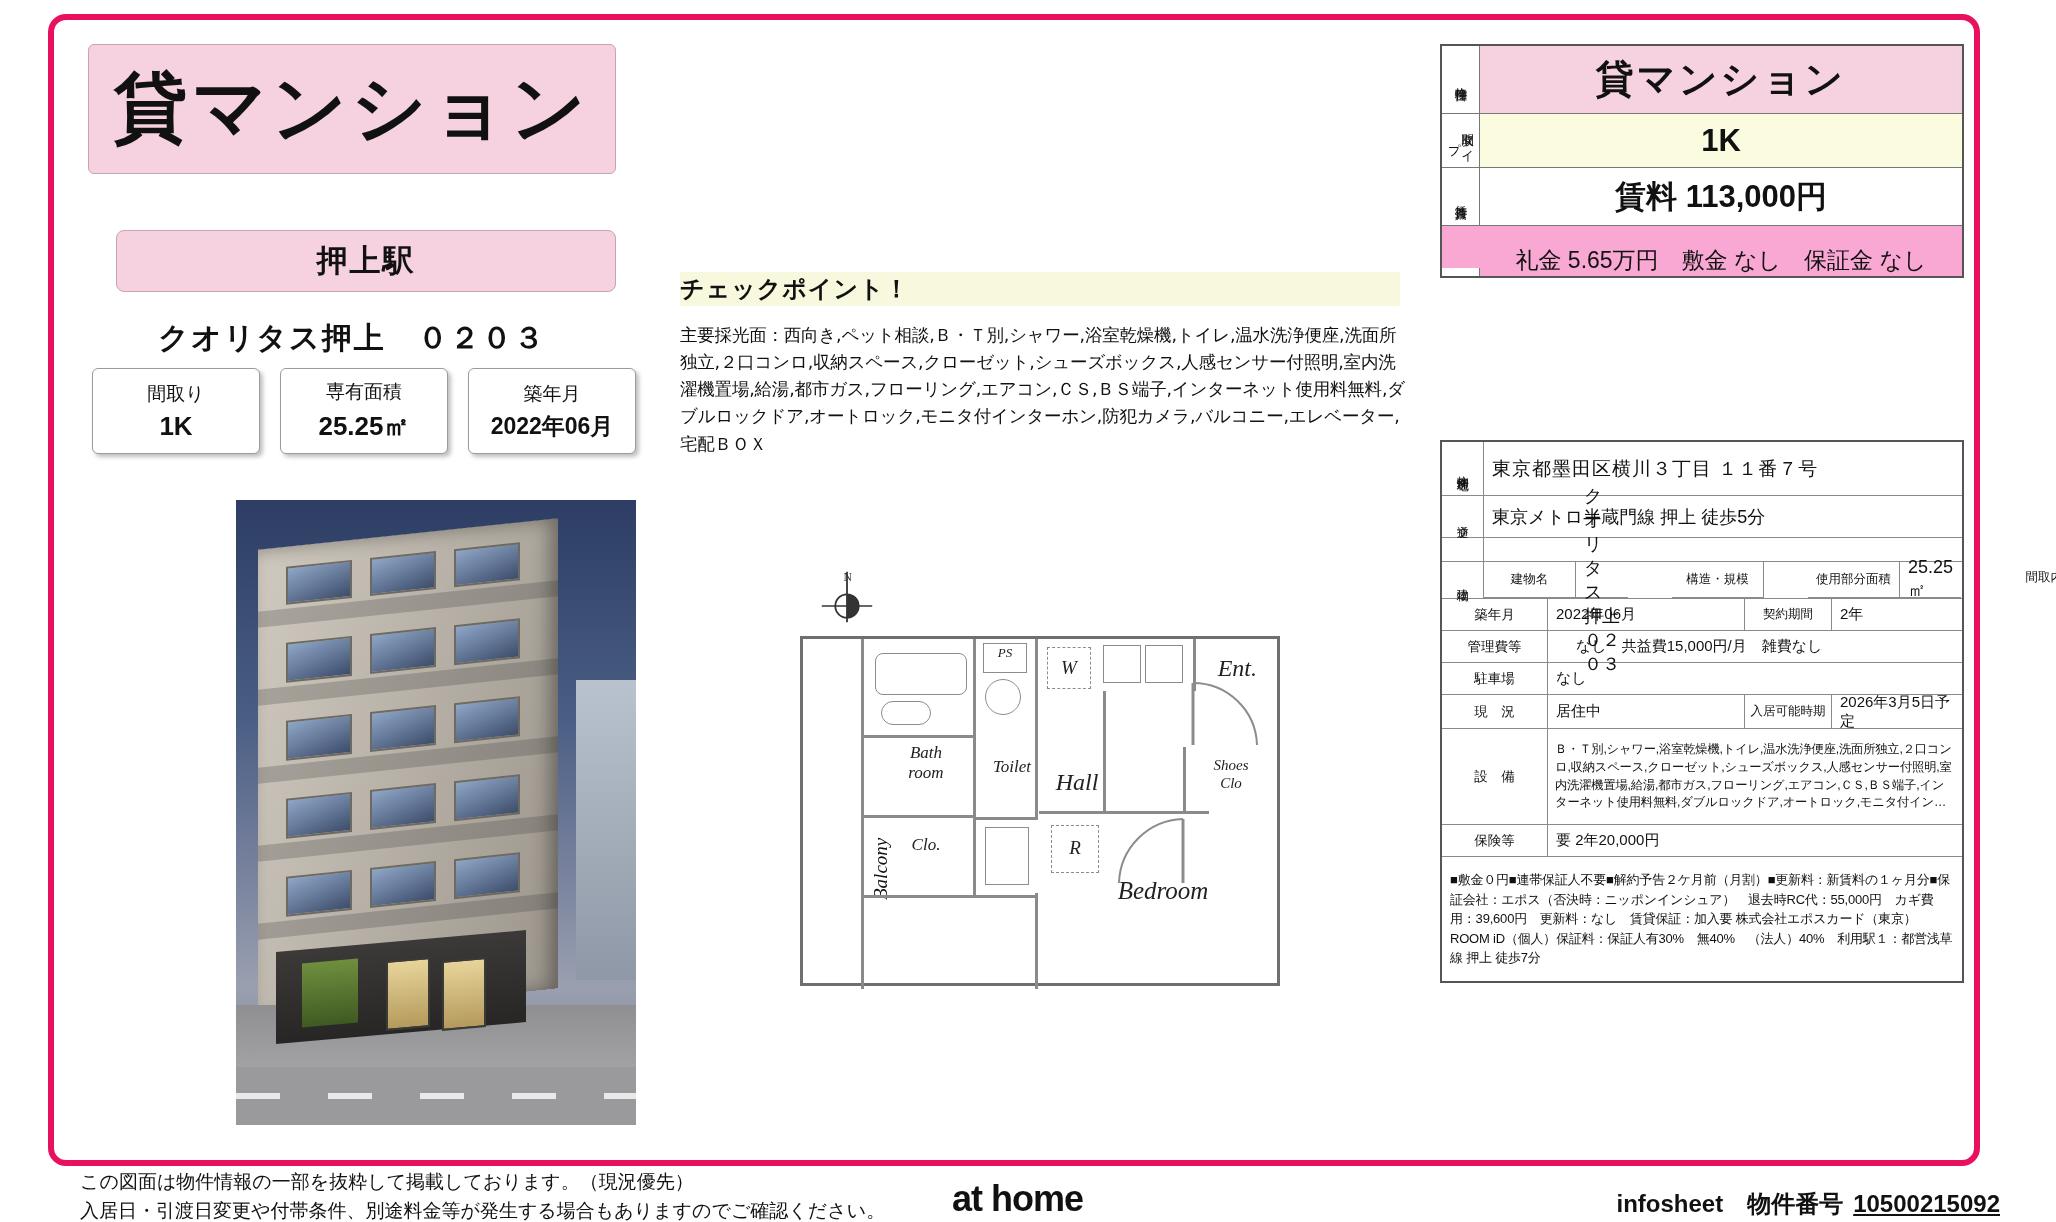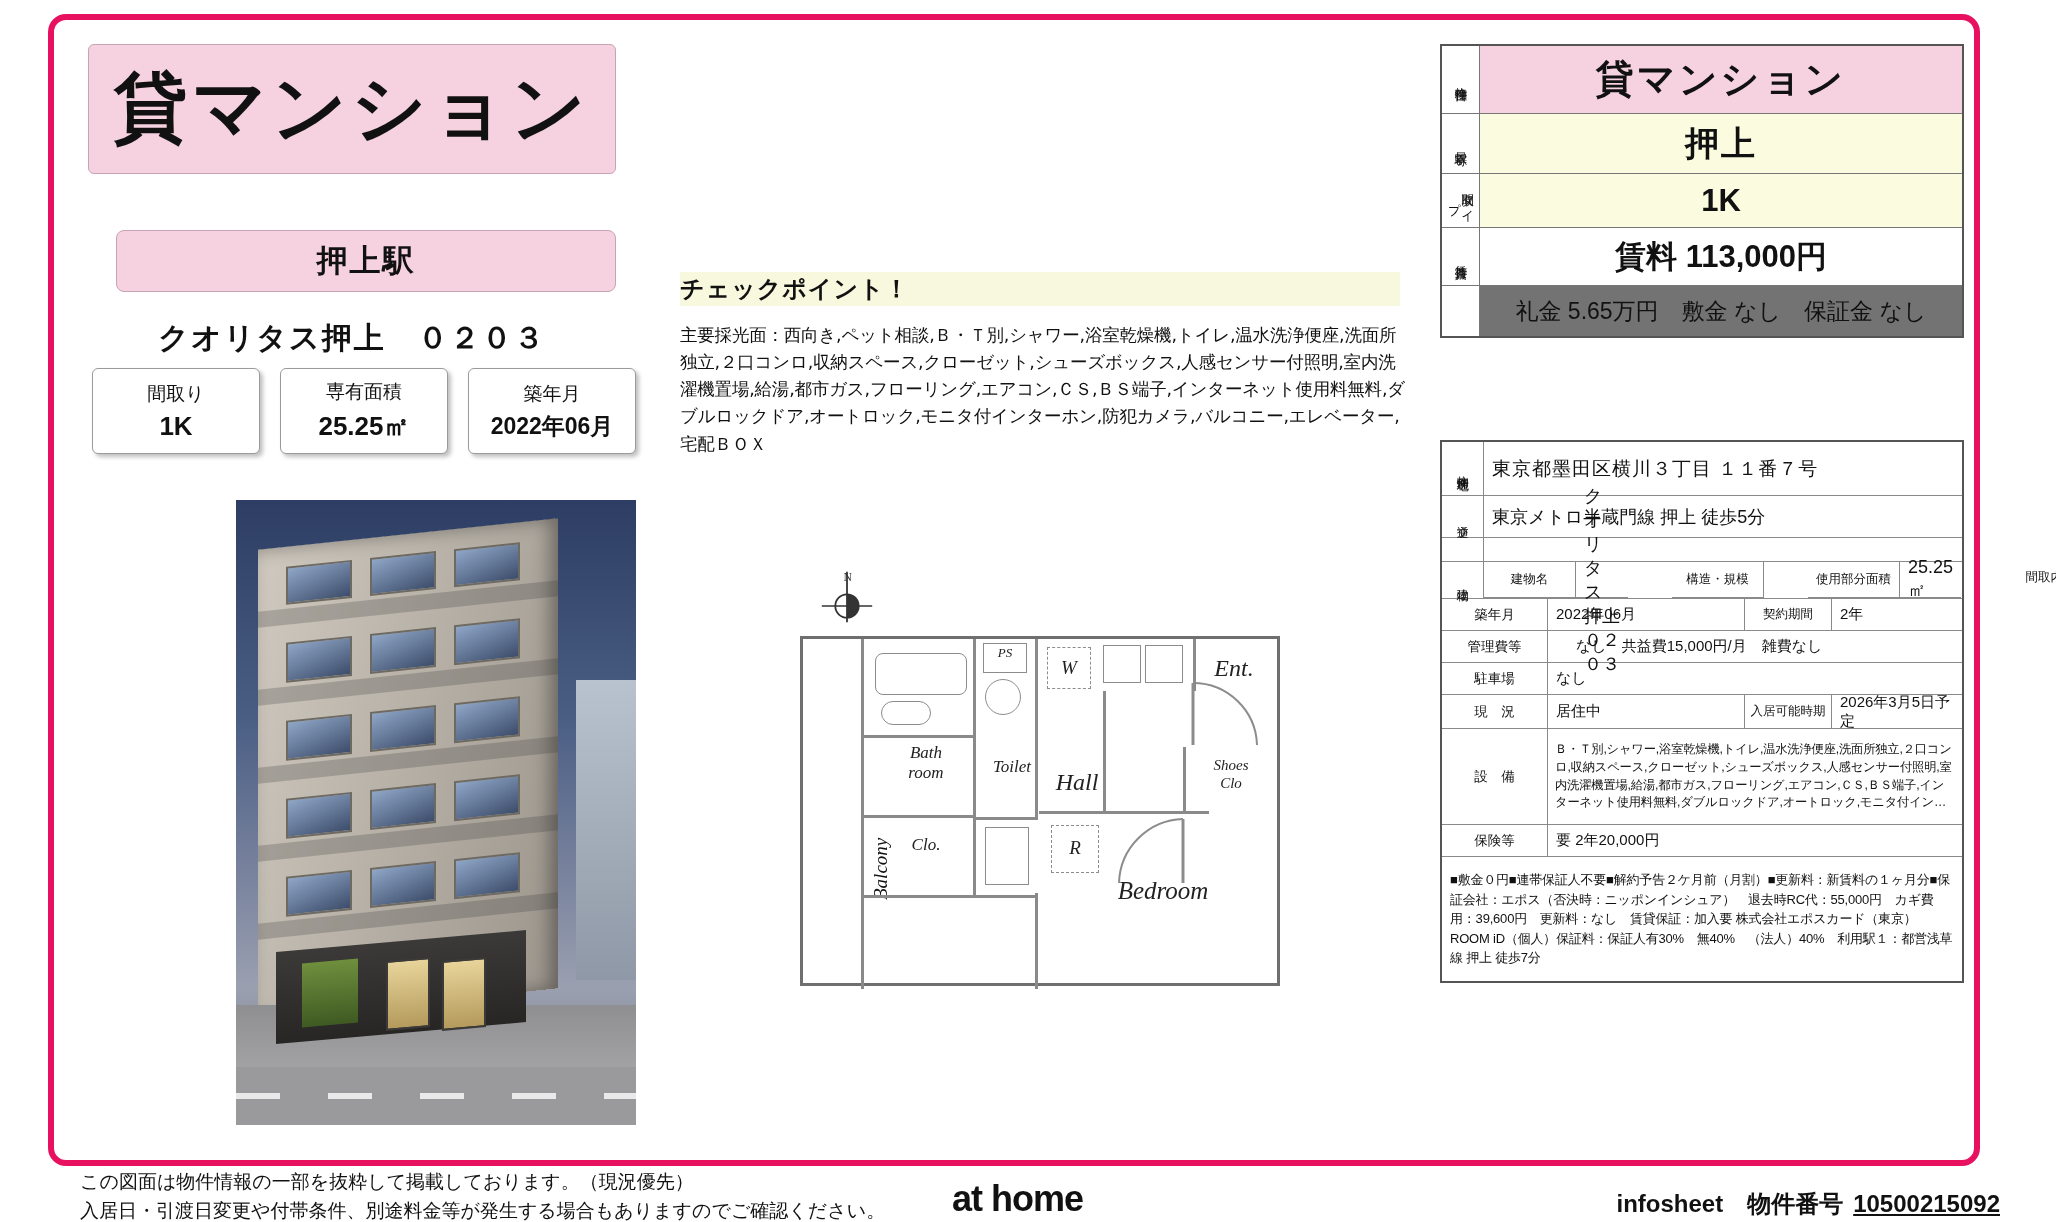--- a/index.html
+++ b/index.html
@@ -364,12 +364,6 @@
         </div>
       <div class="val">貸マンション</div>
     </div>
-    <div class="row r2">
-      <div class="vlab">
-          <span>最寄駅</span>
-        </div>
-      <div class="val">押上</div>
-    </div>
     <div class="row r3">
       <div class="vlab">
           <span>間取タイプ</span>

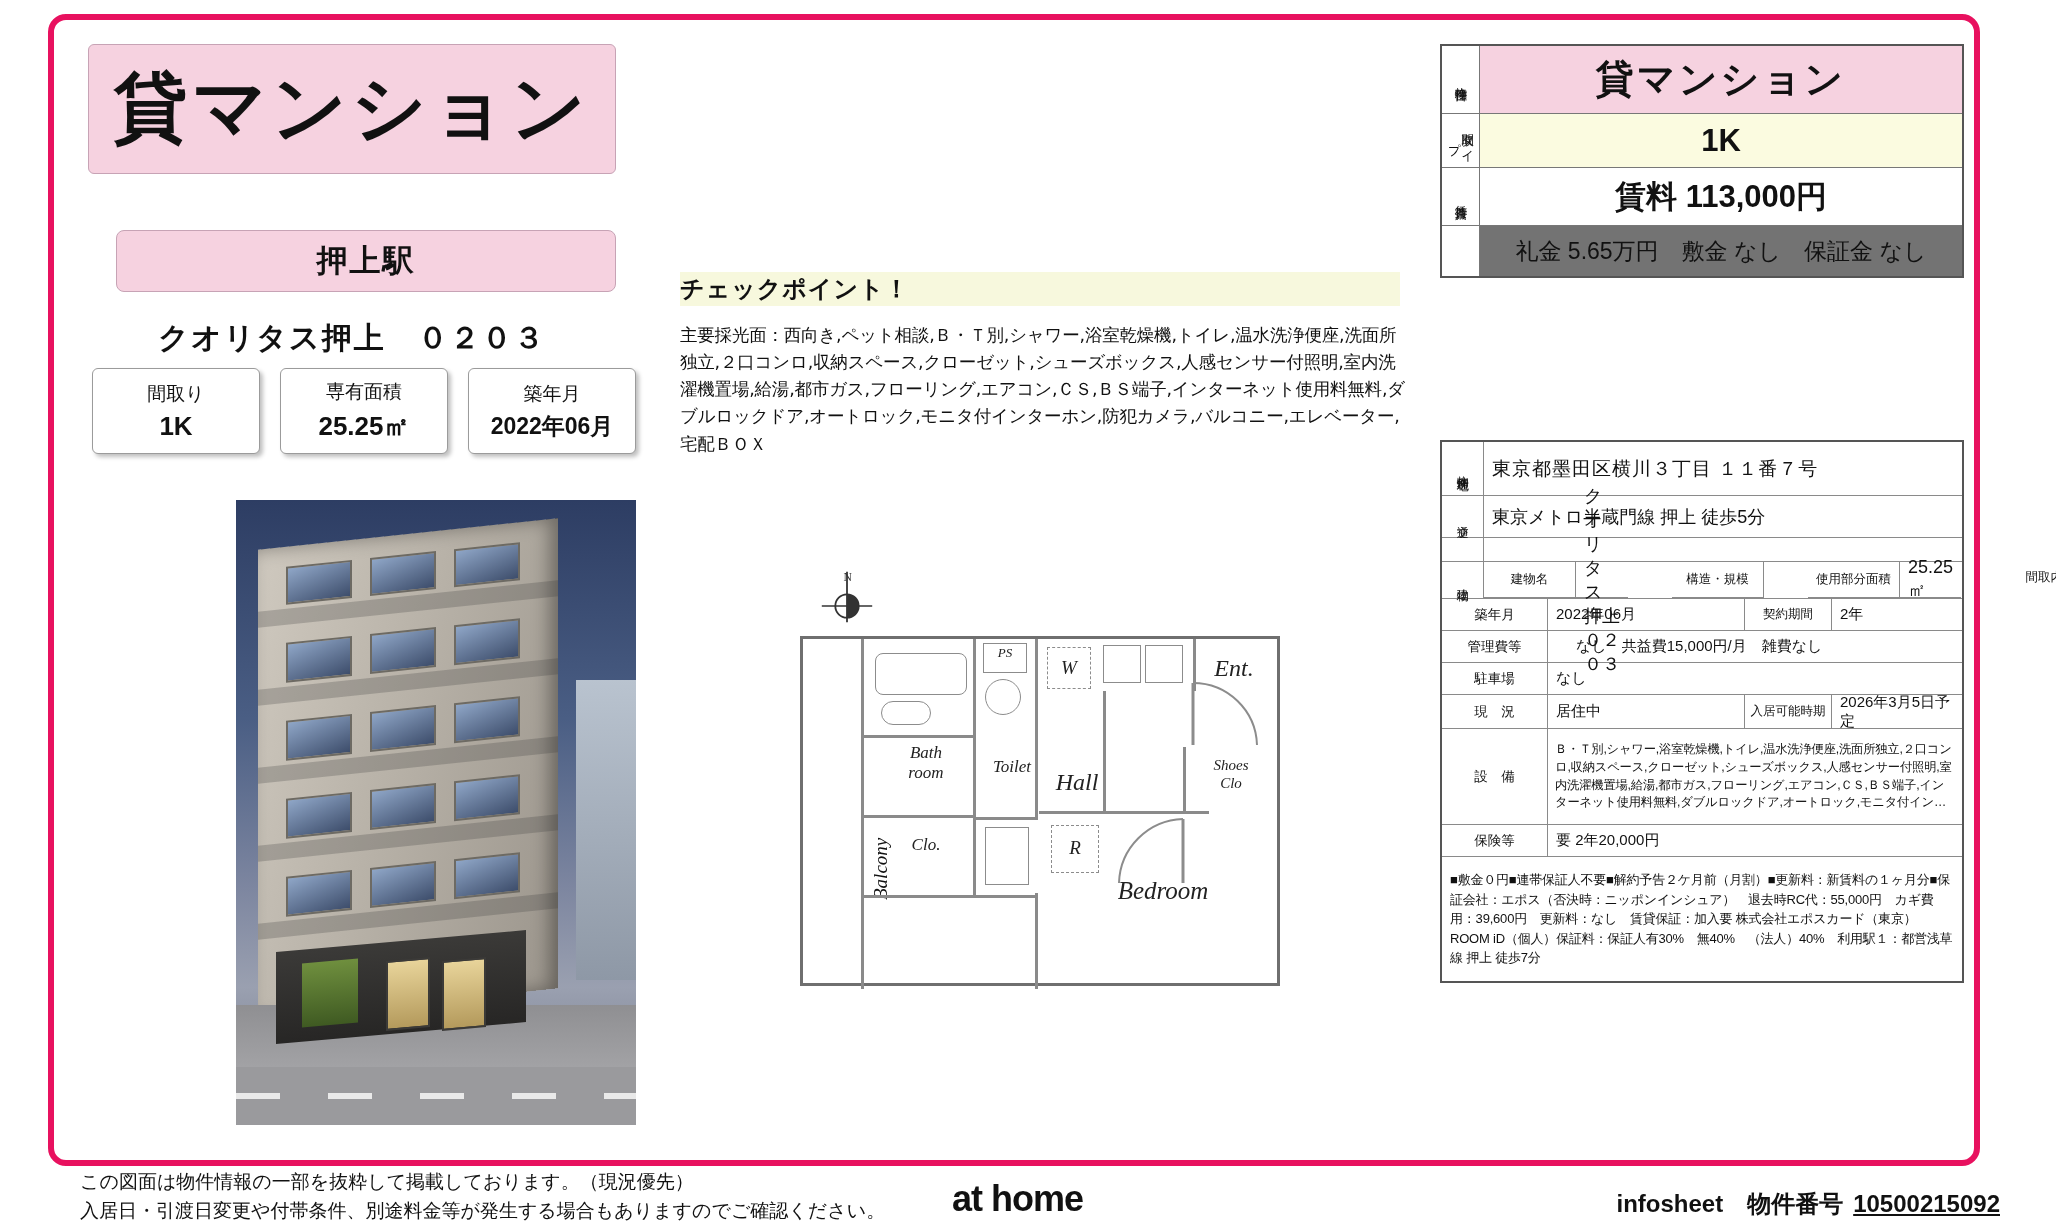--- a/index.html
+++ b/index.html
@@ -161,7 +161,7 @@
   .r3 .val { font-size:31px; font-weight:bold; }
   .r4 { background:#fff; height:58px; }
   .r4 .val { font-size:31px; font-weight:bold; }
-  .r5 { background:#737373; height:50px; }
+  .r5 { background:#f9a8d4; height:50px;align-items:flex-end; }
   .r5 .val { font-size:23px; }
 
   

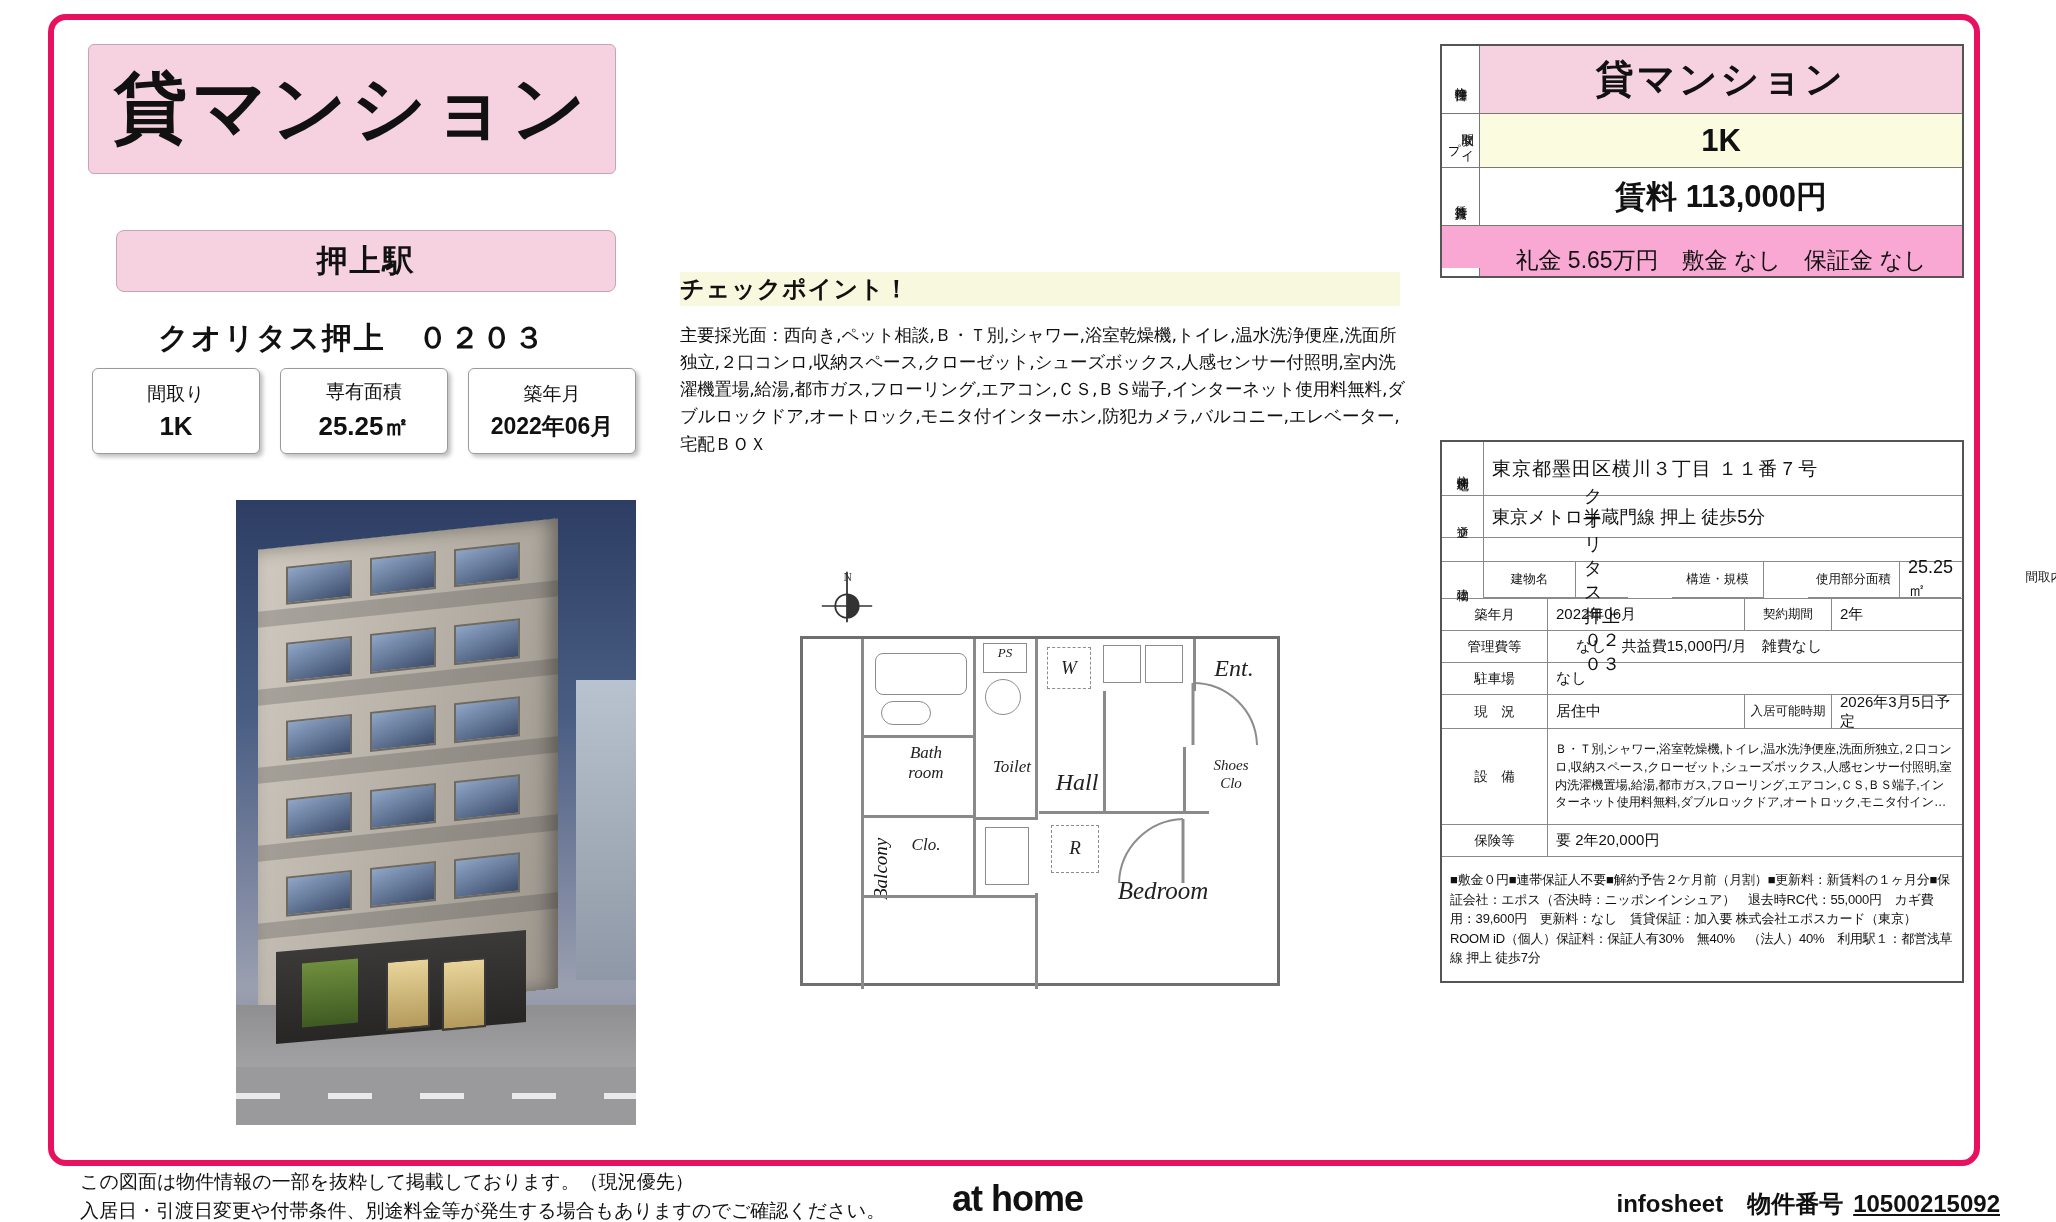--- a/index.html
+++ b/index.html
@@ -330,7 +330,7 @@
 
       <div class="fp-w" style="left:300px; top:52px; width:3px; height:120px;"></div>
       <div class="fp-w" style="left:390px; top:0; width:3px; height:52px;"></div>
-      <div class="fp-lbl big" style="left:392px; top:16px; width:78px;">Ent.</div>
+      <div class="fp-lbl big" style="left:376px; top:16px; width:78px;text-align:right;">Ent.</div>
       <svg style="position:absolute; left:388px; top:42px; width:92px; height:66px;" viewBox="0 0 92 66">
         <path d="M2 2 A64 64 0 0 1 66 64" fill="none" stroke="#8c8c8c" stroke-width="2"></path>
         <line x1="2" y1="2" x2="2" y2="64" stroke="#8c8c8c" stroke-width="3"></line>

